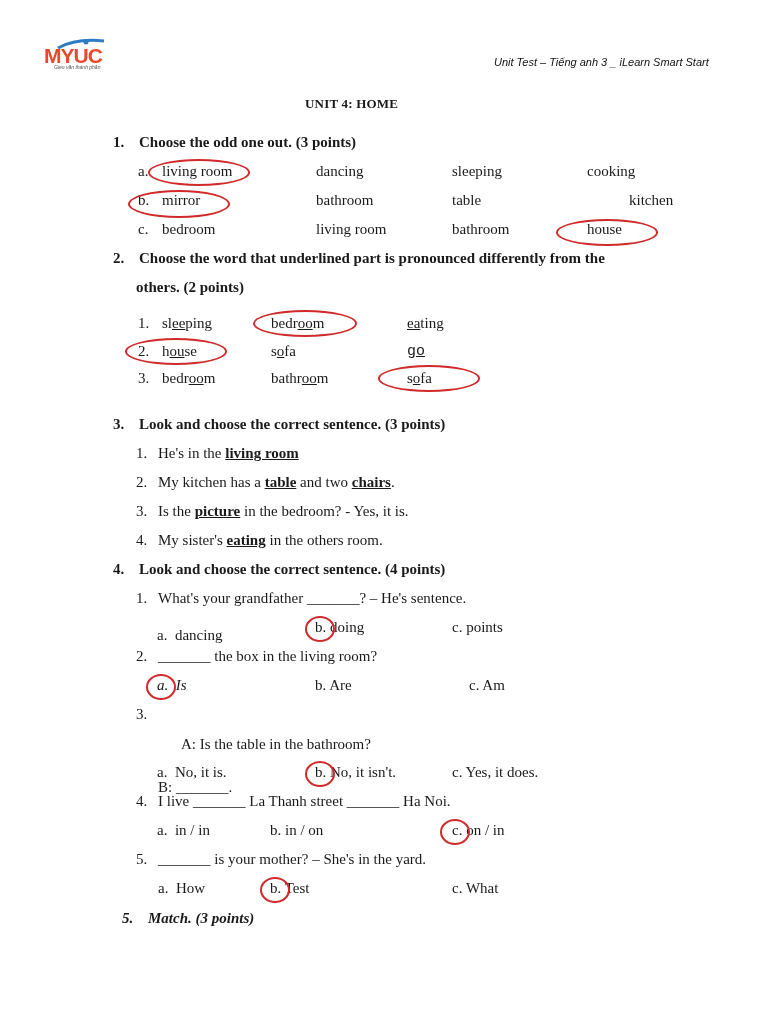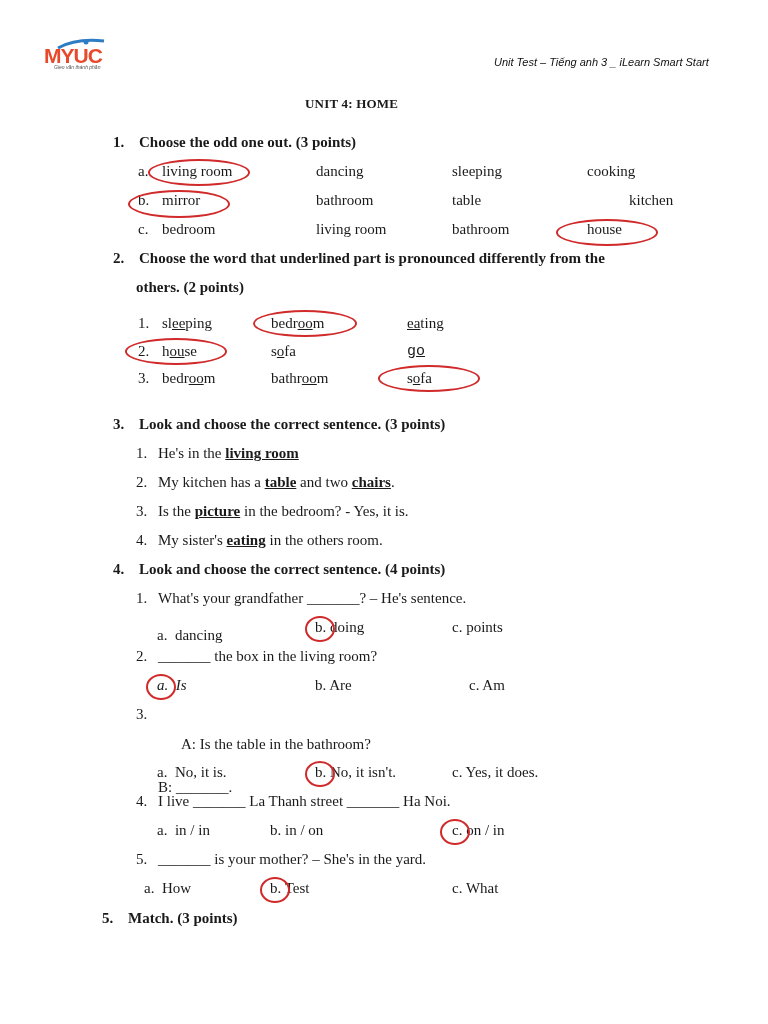--- a/index.html
+++ b/index.html
@@ -140,7 +140,7 @@
 <div class="circle" style="left: 440px; top: 819px; width: 30px; height: 26px; border-color: rgb(208, 42, 42);"></div>
 <div class="abs txt" style="left: 136px; top: 851px;">5.</div>
 <div class="abs txt" style="left: 158px; top: 851px;">_______ is your mother? – She's in the yard.</div>
-<div class="abs txt" style="left: 144px; top: 880px; white-space: pre;">a.  How</div>
+<div class="abs txt" style="left: 158px; top: 880px; white-space: pre;">a.  How</div>
 <div class="abs txt" style="left: 270px; top: 880px; white-space: pre;">b. Test</div>
 <div class="abs txt" style="left: 452px; top: 880px; white-space: pre;">c. What</div>
 <div class="circle" style="left: 260px; top: 877px; width: 30px; height: 26px; border-color: rgb(208, 42, 42);"></div>

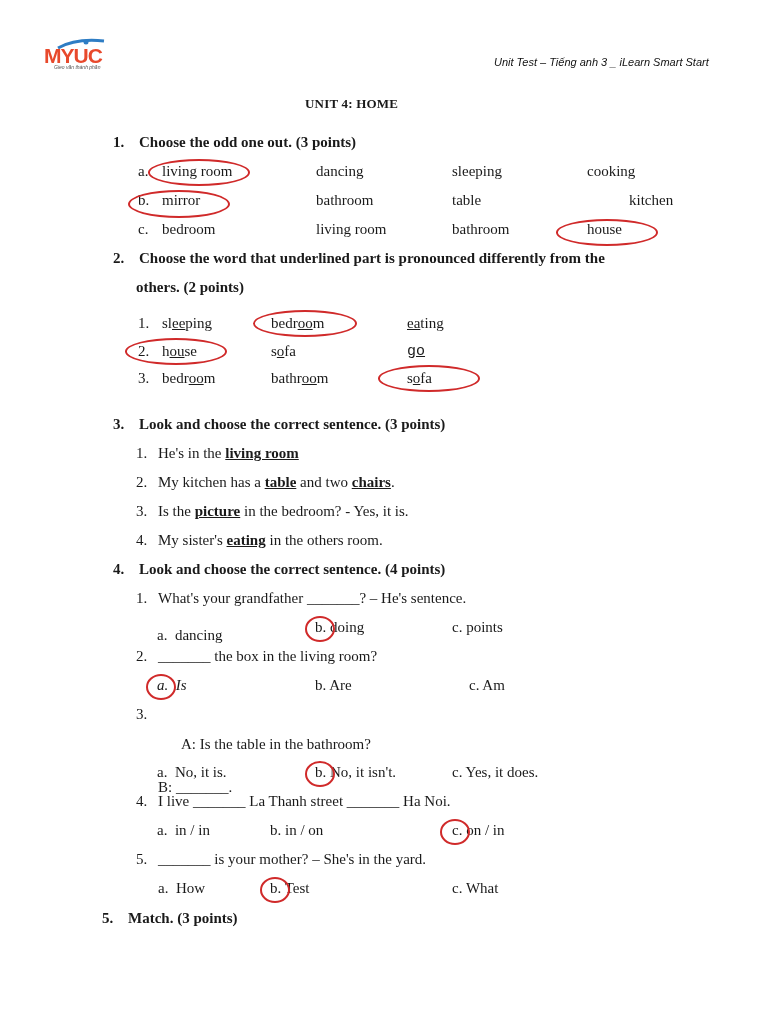--- a/index.html
+++ b/index.html
@@ -68,7 +68,7 @@
 </div>
 <div id="q4"></div>
 
-<div class="abs q-head" style="left:102px; top:910px;">
+<div class="abs q-head" style="left:122px; top:910px;font-style:italic;">
   <span class="q-num">5.</span><span>Match. (3 points)</span>
 </div>
 

